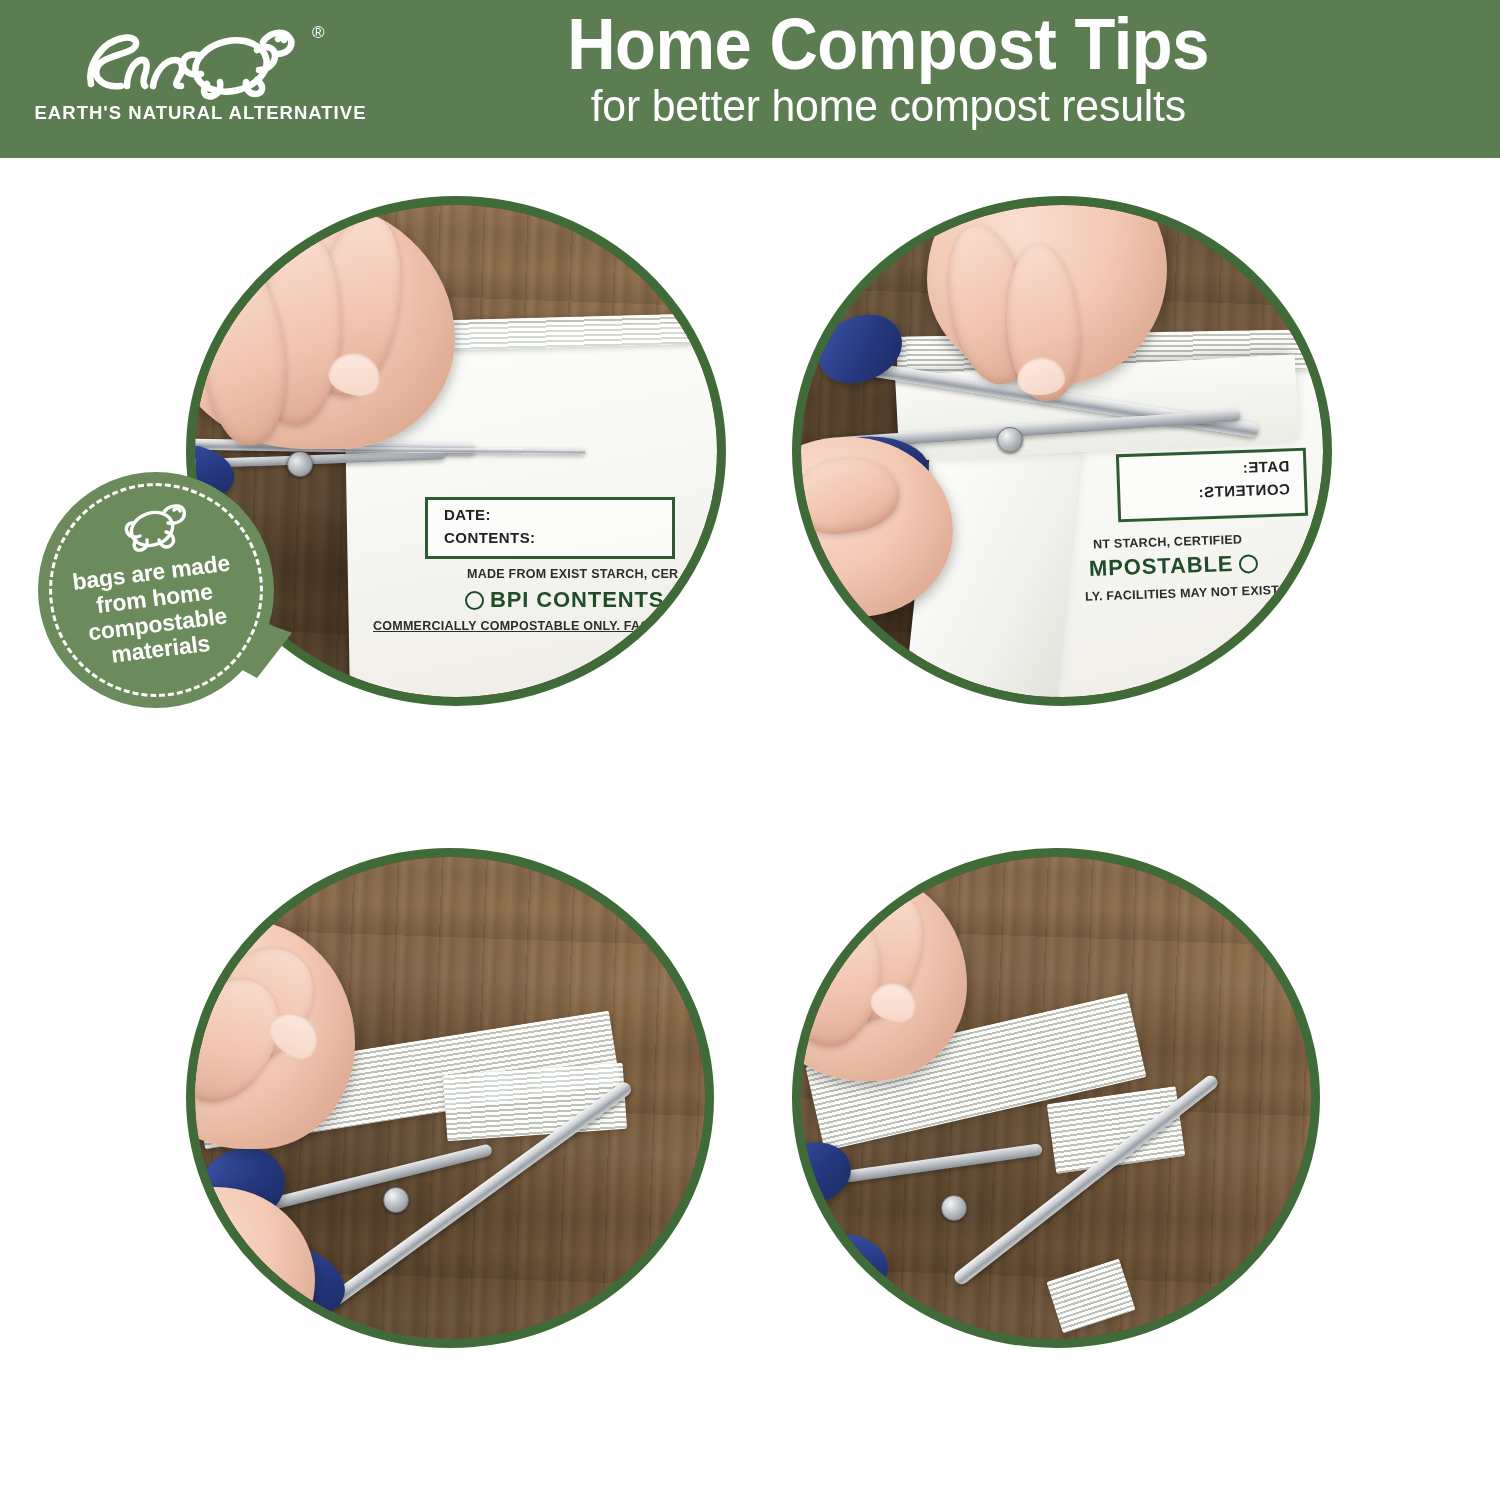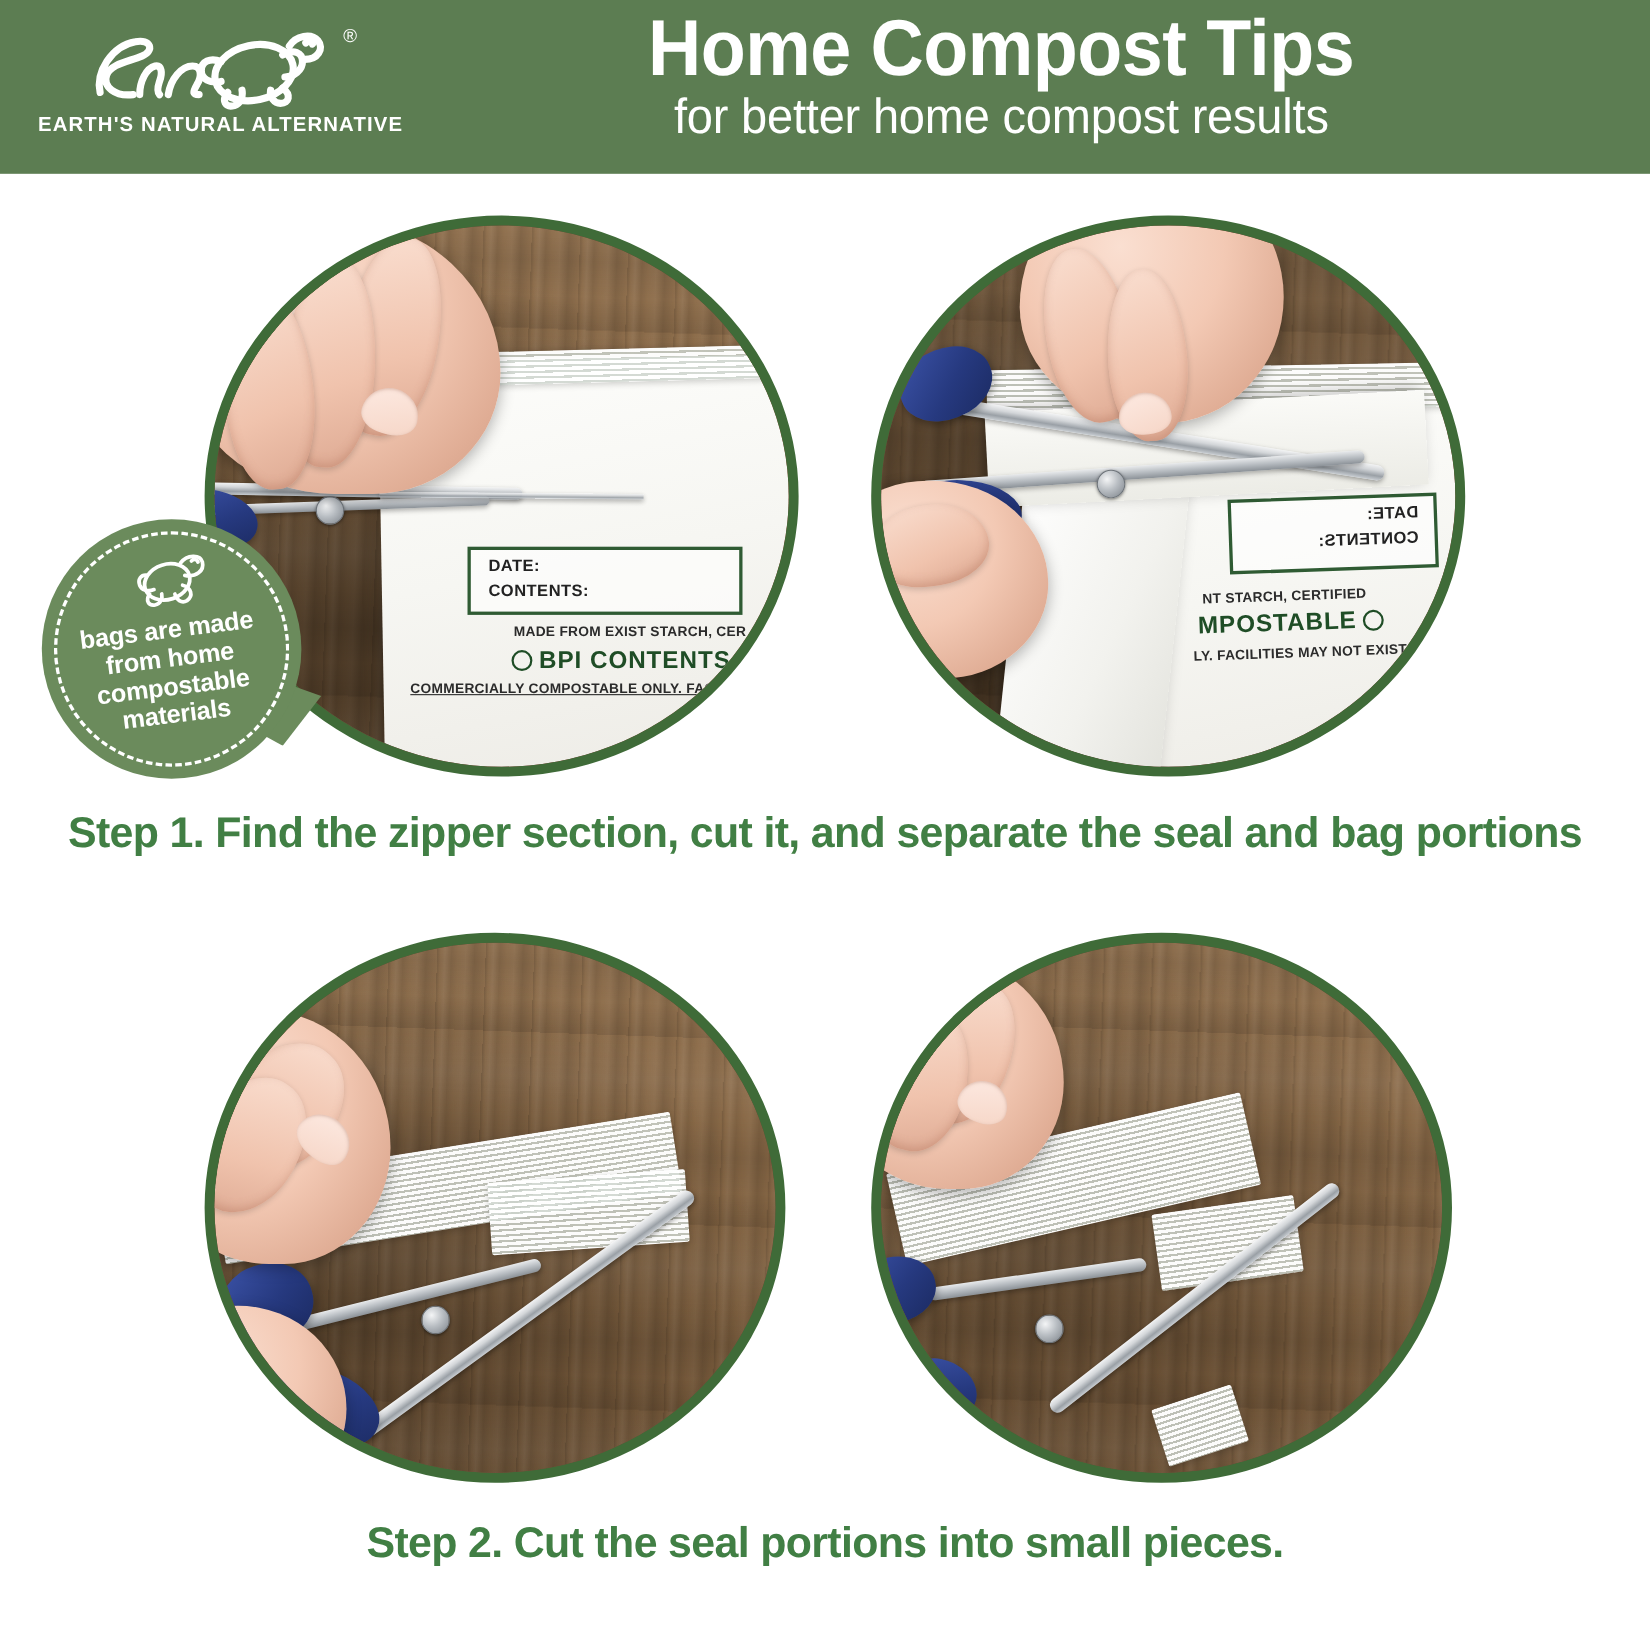--- a/index.html
+++ b/index.html
@@ -35,7 +35,7 @@
     margin-top: 2px;
   }
   .title-block {
-    position:absolute; left: 370px; top: 8px; width: 1080px;
+    position:absolute; left: 348px; top: 8px; width: 1080px;
     display:flex; flex-direction:column; align-items:center;
   }
   .main-title {

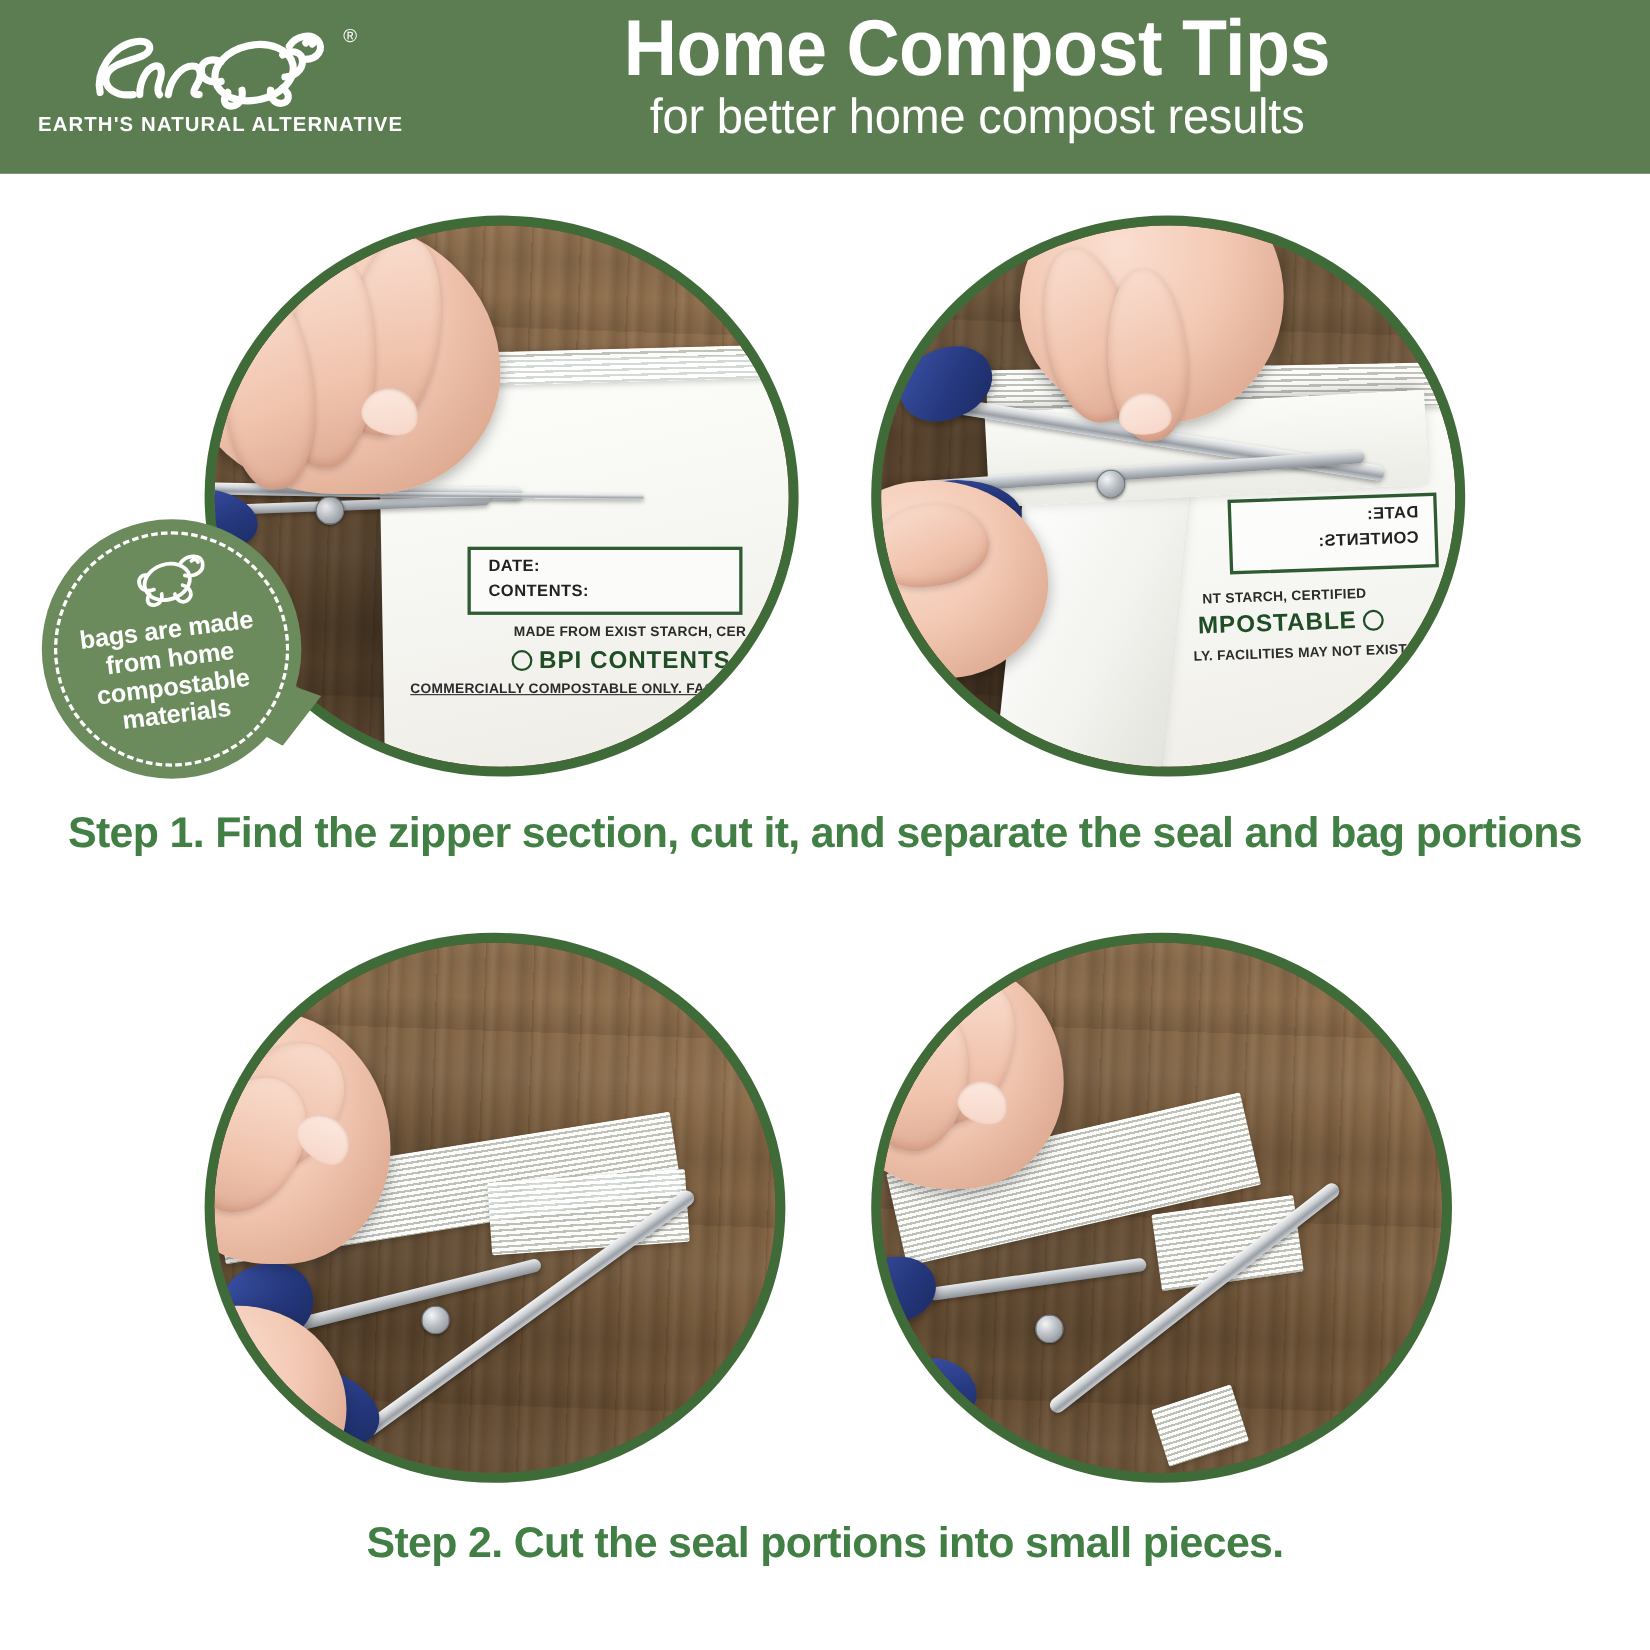--- a/index.html
+++ b/index.html
@@ -318,7 +318,6 @@
     </div>
   </div>
 
-  <div class="caption caption-1">Step 1. Find the zipper section, cut it, and separate the seal and bag portions</div>
 
   <div class="photo" style="left:186px; top:848px; width:528px; height:500px;">
     <div class="photo-inner">

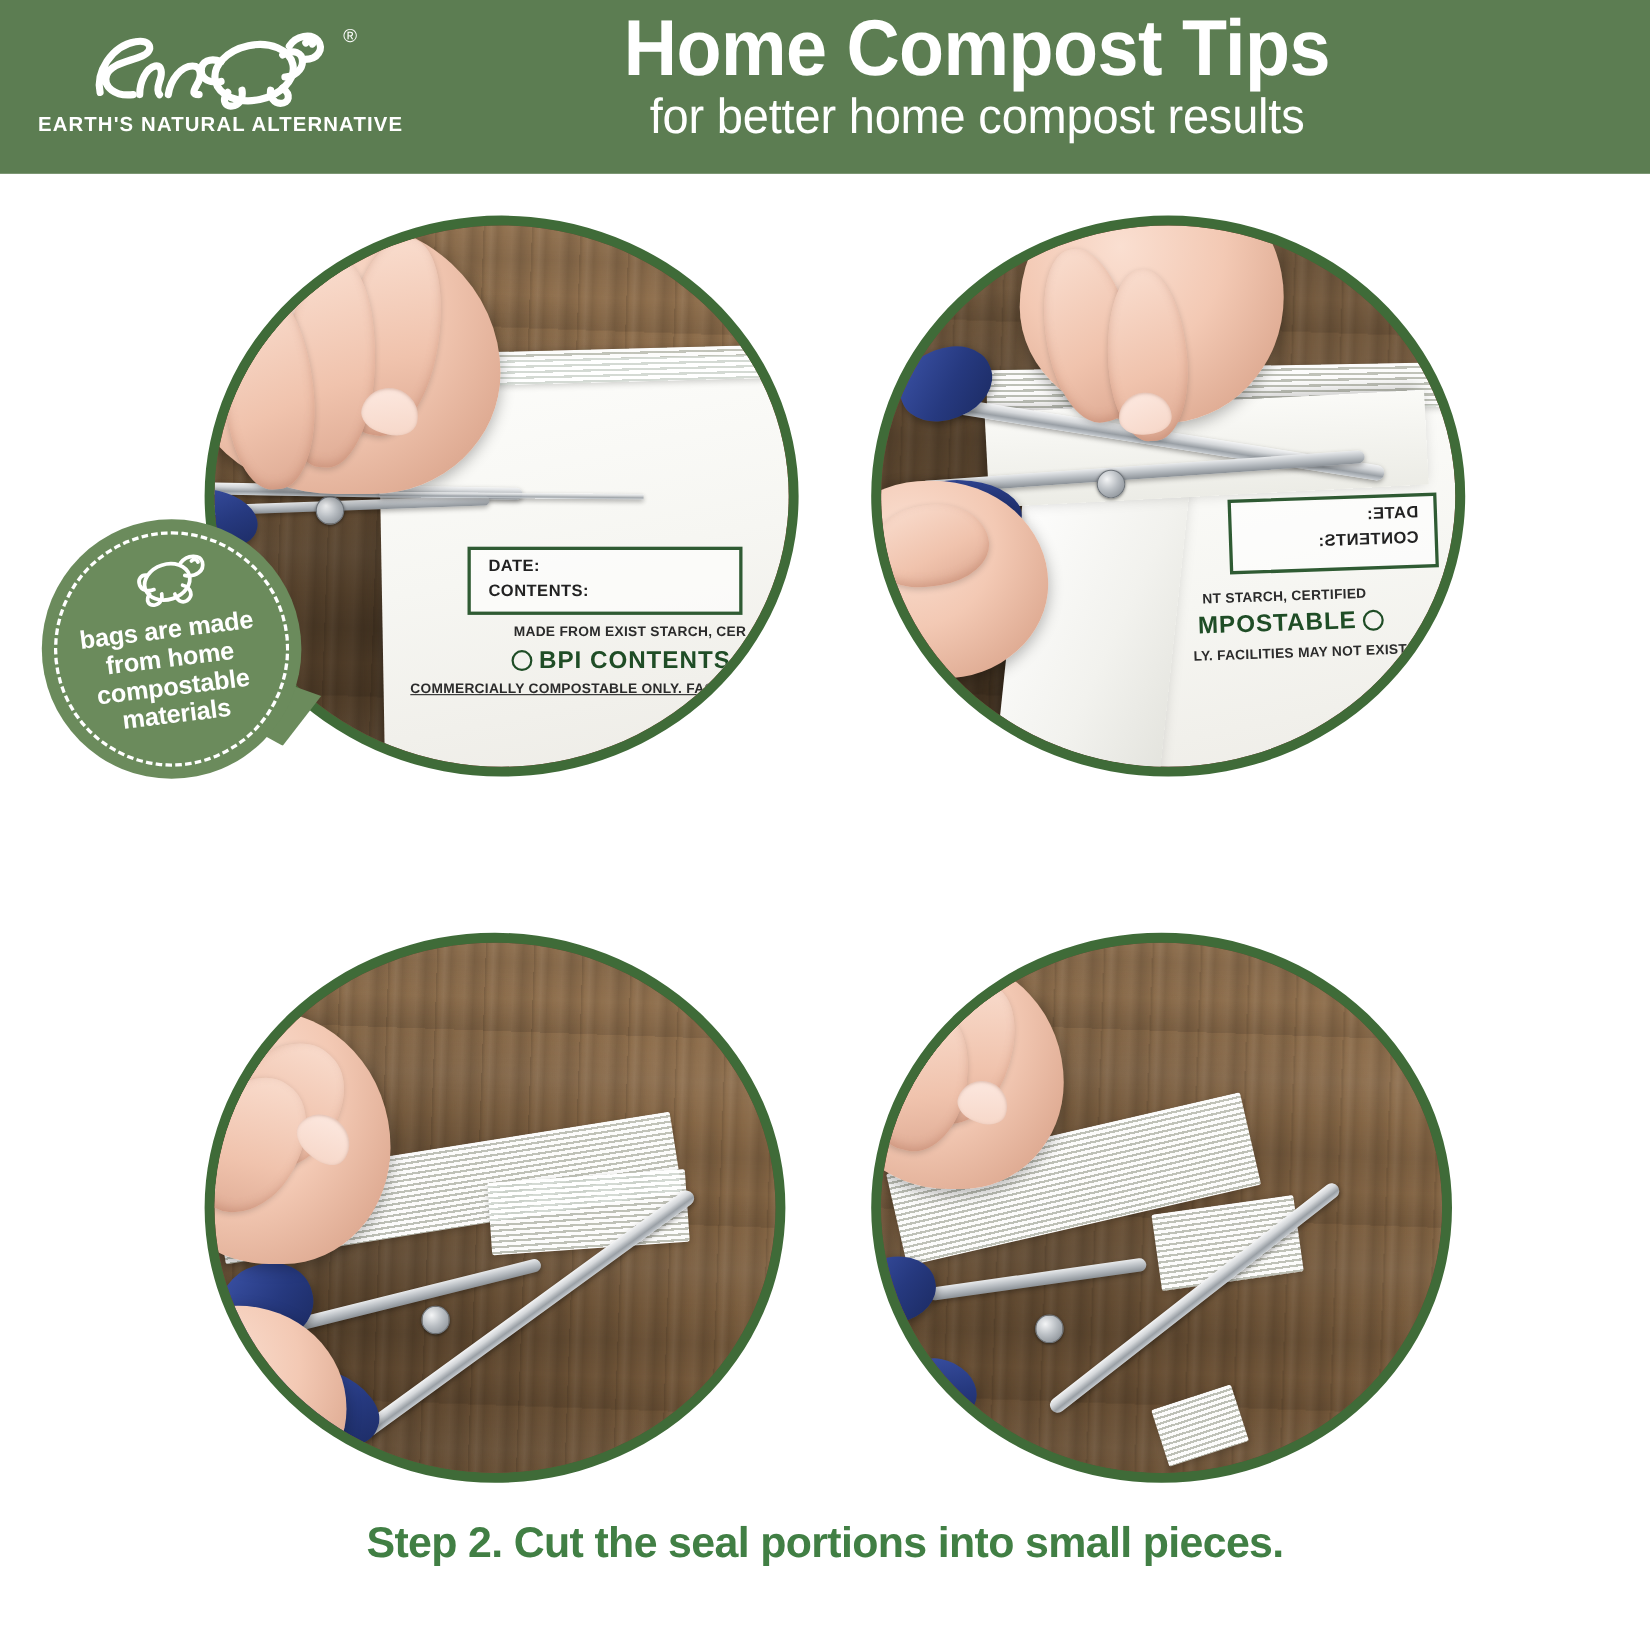--- a/index.html
+++ b/index.html
@@ -366,7 +366,6 @@
     </div>
   </div>
 
-  <div class="caption caption-2">Step 2. Cut the seal portions into small pieces.</div>
 
 </div>
 

